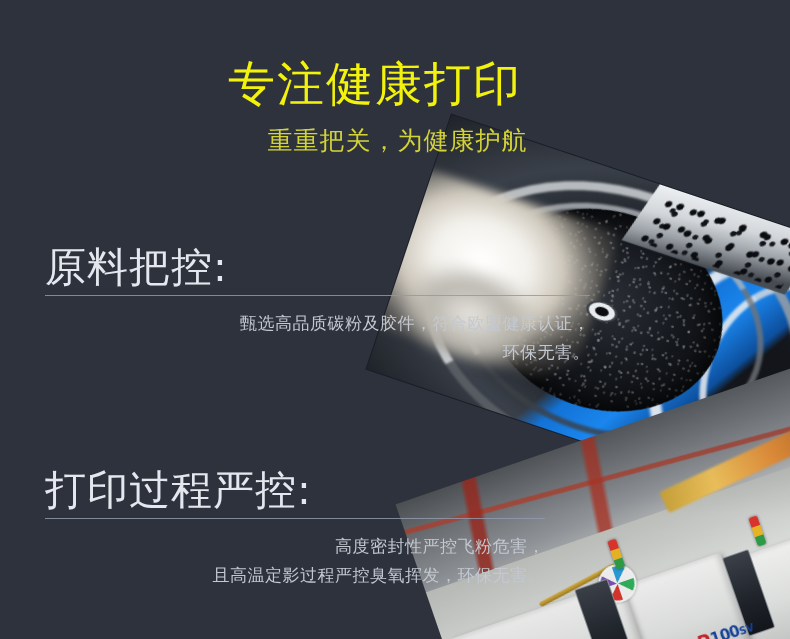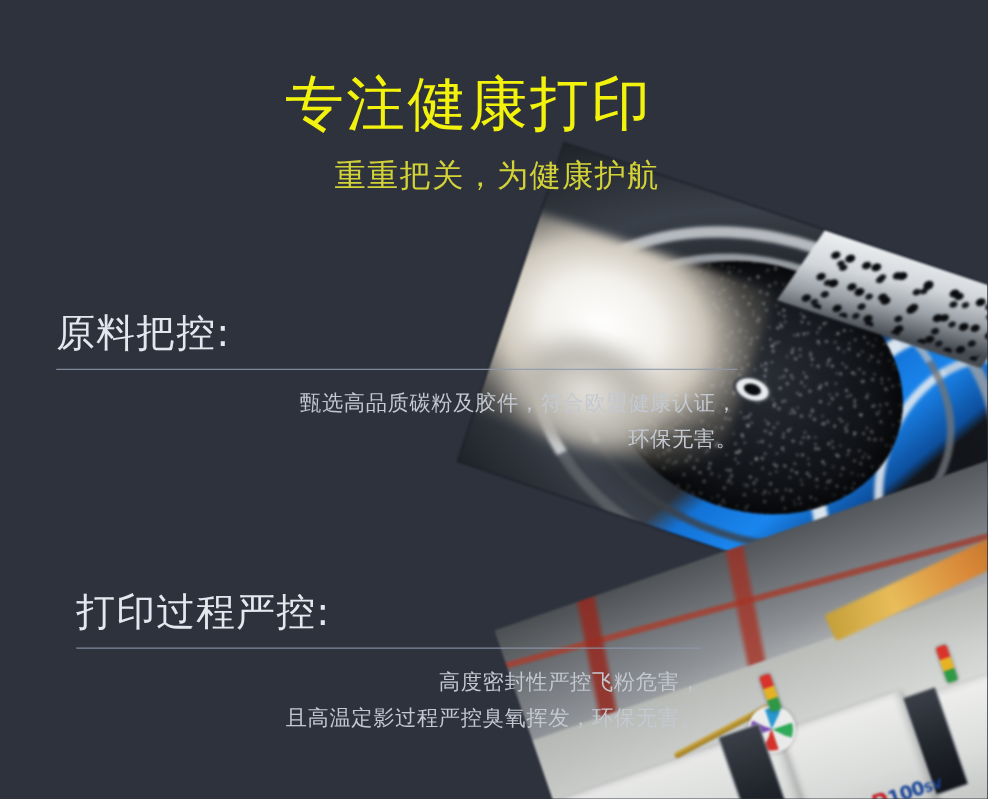--- a/index.html
+++ b/index.html
@@ -56,7 +56,7 @@
   }
   .section-title {
     margin: 0;
-    font-size: 31px;
+    font-size: 41px;
     line-height: 40px;
     font-weight: normal;
     color: #e4e8ee;

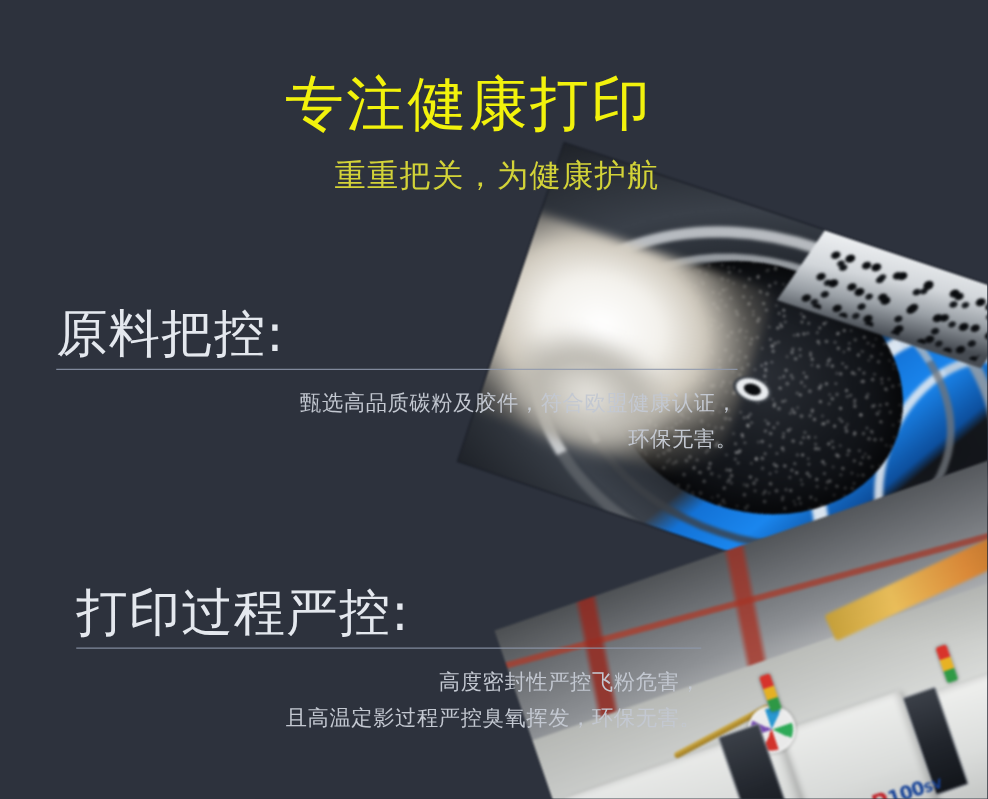--- a/index.html
+++ b/index.html
@@ -83,7 +83,7 @@
 
   #section-material { left: 45px; top: 247px; width: 545px; }
   #section-material .section-rule { width: 545px; }
-  #section-printing { left: 45px; top: 470px; width: 500px; margin-left: 16px; }
+  #section-printing { left: 45px; top: 470px; width: 500px; }
   #section-printing .section-rule { width: 500px; }
 
   

